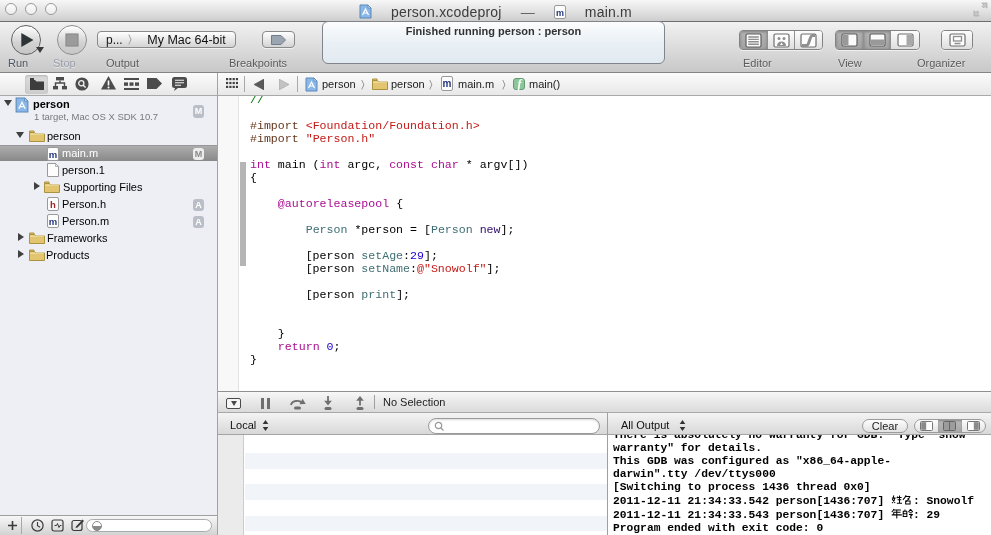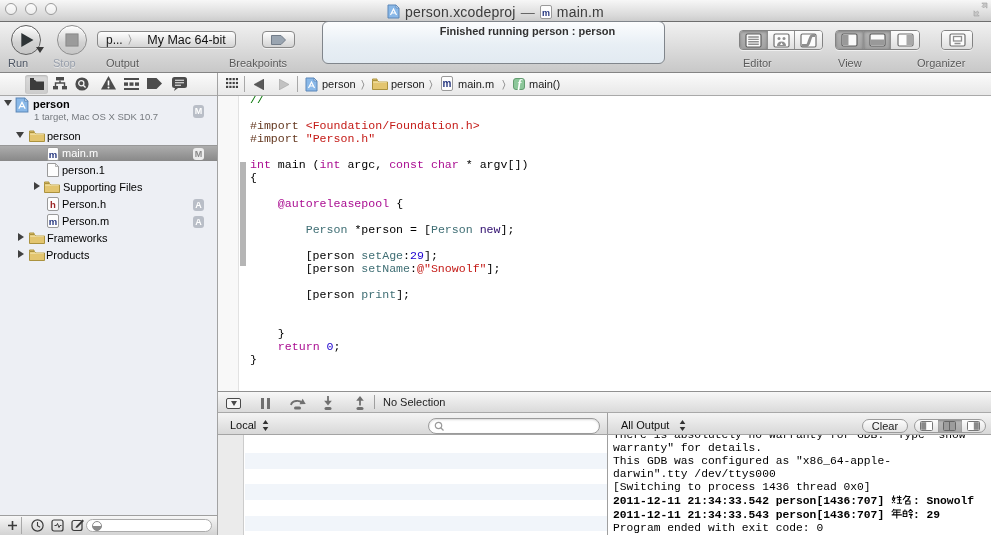--- a/index.html
+++ b/index.html
@@ -8,7 +8,7 @@
 
 #titlebar{left:0;top:0;width:991px;height:22px;background:linear-gradient(#f7f7f7,#d9d9d9 75%,#cccccc);border-bottom:1px solid #6e6e6e;}
 .tl{top:3px;width:12px;height:12px;border-radius:50%;border:1.3px solid #9b9b9b;background:linear-gradient(#fbfbfb,#eeeeee);}
-#title{top:3px;left:0;width:991px;height:17px;display:flex;align-items:center;justify-content:center;font-size:14px;letter-spacing:.2px;color:#3c3c3c;gap:5px;}
+#title{top:3px;left:0;width:991px;height:17px;display:flex;align-items:center;justify-content:center;font-size:14px;letter-spacing:.2px;color:#3c3c3c;gap:19px;}
 
 #toolbar{left:0;top:22px;width:991px;height:51px;background:linear-gradient(#f1f1f1,#c8c8c8);border-bottom:1px solid #848484;}
 .tbtn-label{font-size:11px;color:#5a5a5a;text-align:left;text-shadow:0 1px 0 rgba(255,255,255,.55);}

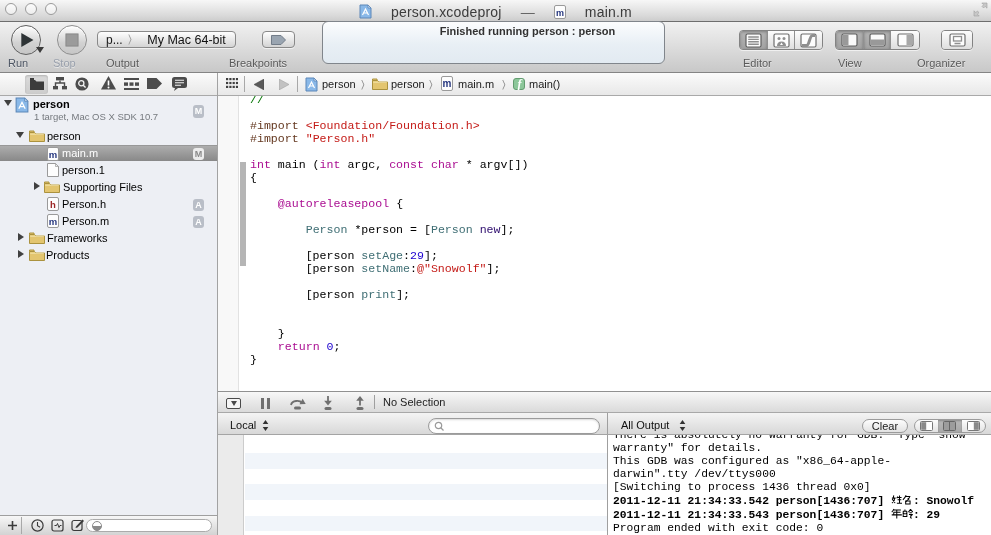--- a/index.html
+++ b/index.html
@@ -16,7 +16,7 @@
 #schemecap{left:97px;top:31px;width:139px;height:17px;border:1px solid #898989;border-radius:4px;background:linear-gradient(#fefefe,#d4d4d4);font-size:11px;color:#1d1d1d;box-shadow:0 1px 0 rgba(255,255,255,.6);}
 #bpbtn{left:262px;top:31px;width:33px;height:17px;border:1px solid #898989;border-radius:4px;background:linear-gradient(#fefefe,#d4d4d4);box-shadow:0 1px 0 rgba(255,255,255,.6);display:flex;align-items:center;justify-content:center;}
 #statusbox{left:322px;top:21px;width:343px;height:43px;border:1px solid #80858b;border-radius:6px;background:linear-gradient(#fcfdfe,#e8eff5 55%,#e2eaf1);overflow:hidden;}
-#statustext{top:3px;width:100%;text-align:center;font-size:11px;color:#323232;font-weight:bold;margin-left:34px;}
+#statustext{top:3px;width:100%;text-align:center;font-size:11px;color:#323232;font-weight:bold;}
 #statusbot{left:0;top:28px;width:100%;height:15px;background:linear-gradient(#e9edf1,#dfe4ea);border-top:1px solid #c6ccd3;text-align:center;font-size:9px;color:#84888d;font-weight:bold;line-height:13px;}
 .seg{height:20px;border:1px solid #838383;border-radius:4px;background:linear-gradient(#fcfcfc,#d7d7d7);overflow:hidden;display:flex;box-shadow:0 1px 0 rgba(255,255,255,.6);}
 .seg .s{height:100%;border-right:1px solid #909090;display:flex;align-items:center;justify-content:center;background:linear-gradient(#fdfdfd,#dedede);}

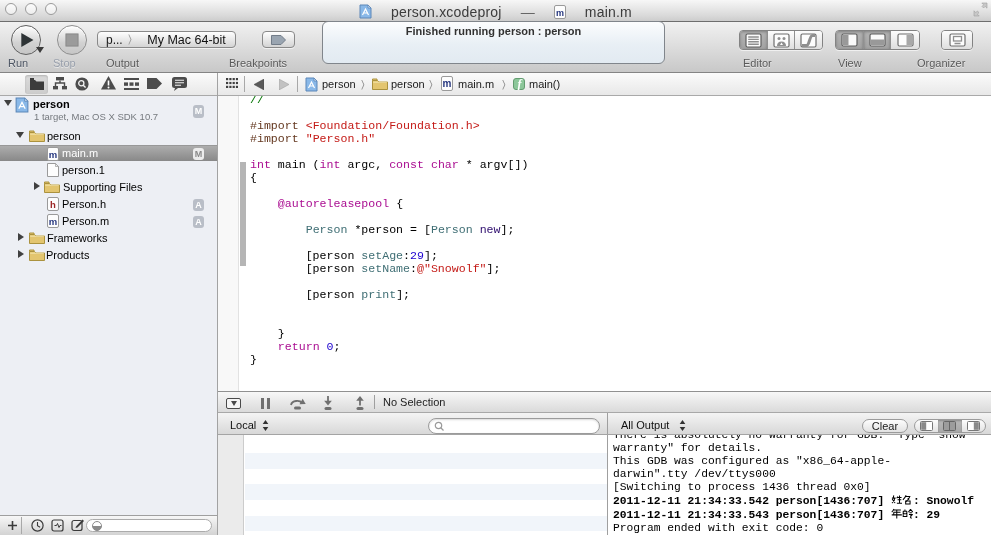--- a/index.html
+++ b/index.html
@@ -51,7 +51,7 @@
 #vargutter{left:218px;top:435px;width:26px;height:100px;background:#ebebeb;border-right:1px solid #cccccc;}
 .bluerow{position:absolute;left:245px;width:362px;height:16px;background:#f1f5fa;}
 #console{left:607px;top:435px;width:384px;height:100px;background:#fff;border-left:1px solid #9f9f9f;overflow:hidden;}
-#context{position:absolute;left:5px;top:-6px;font-family:"Liberation Mono",monospace;font-size:11.3px;line-height:13px;white-space:pre;color:#000;}
+#context{position:absolute;left:5px;top:-6px;font-family:"Liberation Mono",monospace;font-size:11.3px;line-height:13px;white-space:pre;color:#000;font-weight:bold;}
 #searchpill{left:428px;top:418px;width:172px;height:16px;border:1px solid #9b9b9b;border-radius:8px;background:#fff;box-shadow:inset 0 1px 2px rgba(0,0,0,.15);}
 #clearbtn{left:862px;top:419px;width:46px;height:14px;border:1px solid #9b9b9b;border-radius:7px;background:linear-gradient(#fdfdfd,#e2e2e2);font-size:11px;color:#222;text-align:center;line-height:12px;}
 #conseg{left:914px;top:419px;width:72px;height:14px;border:1px solid #9b9b9b;border-radius:7px;background:linear-gradient(#fdfdfd,#e2e2e2);display:flex;overflow:hidden;}

